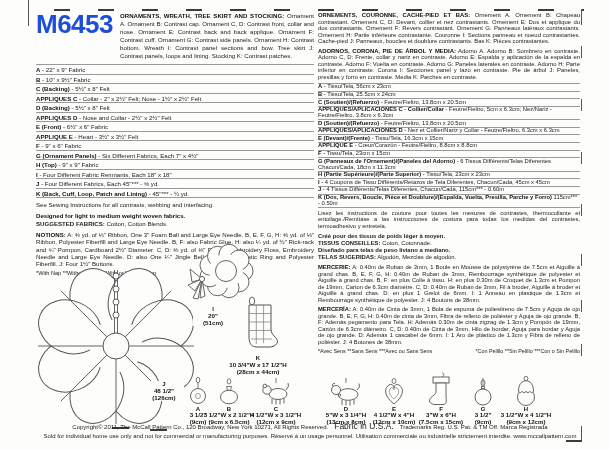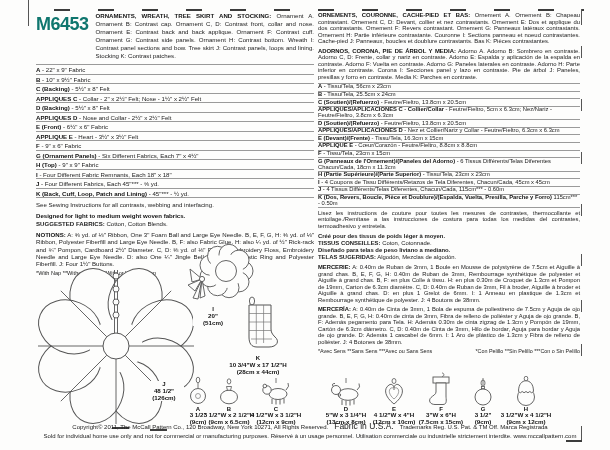--- a/index.html
+++ b/index.html
@@ -17,7 +17,7 @@
   .col-left  { position:absolute; left:36px; top:12px; width:278px; }
   .col-right { position:absolute; left:318px; top:12px; width:262px; }
   .header-row { display:flex; gap:7px; align-items:flex-start; }
-  .brand { font-size:18px; font-weight:bold; letter-spacing:-0.5px; line-height:24px; flex:0 0 auto; color:#0f766e;text-align:center; }
+  .brand { font-size:26px; font-weight:bold; letter-spacing:-0.5px; line-height:24px; flex:0 0 auto; color:#1d4ed8;text-align:center; }
   .hdr-para { font-size:6.1px; line-height:7.9px; text-align:justify; }
   .hdr-para b, .para b { color:#111; }
   .col-right .hdr-para { font-size:5.9px; line-height:6.5px; }

